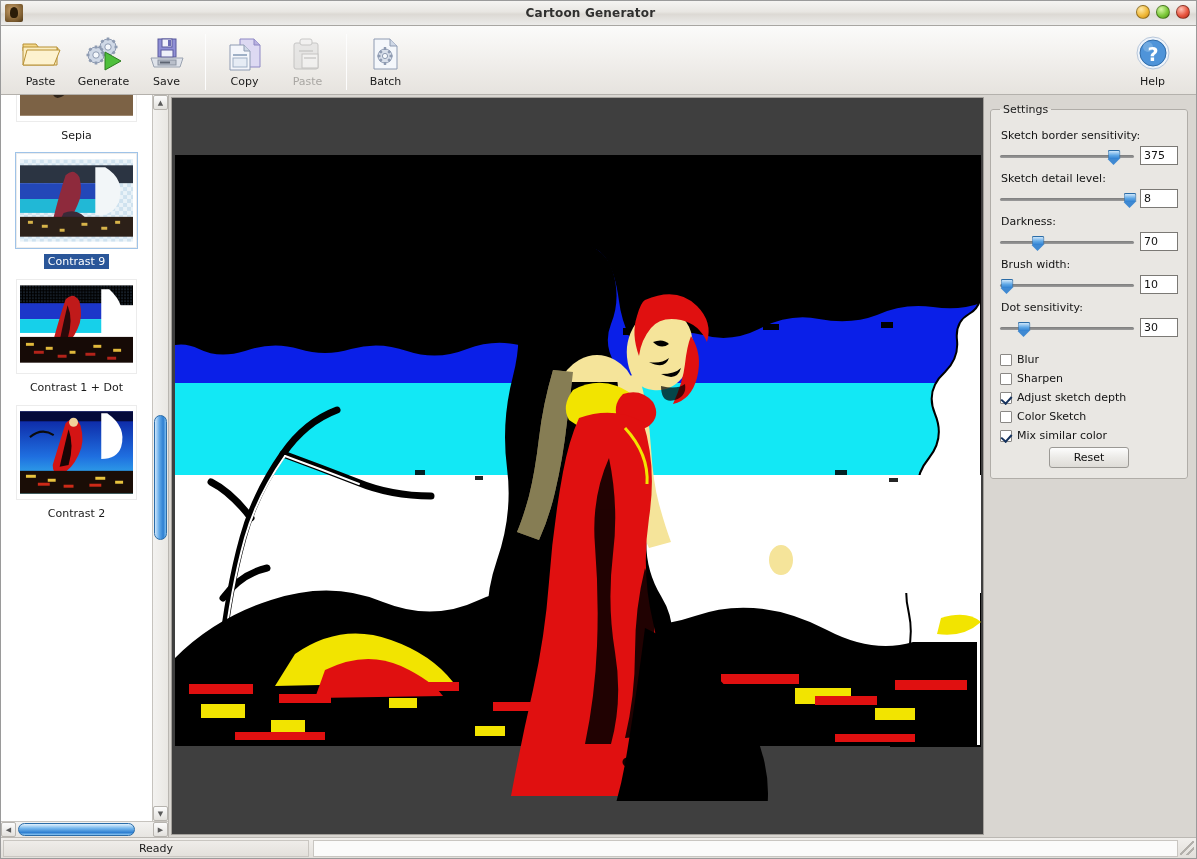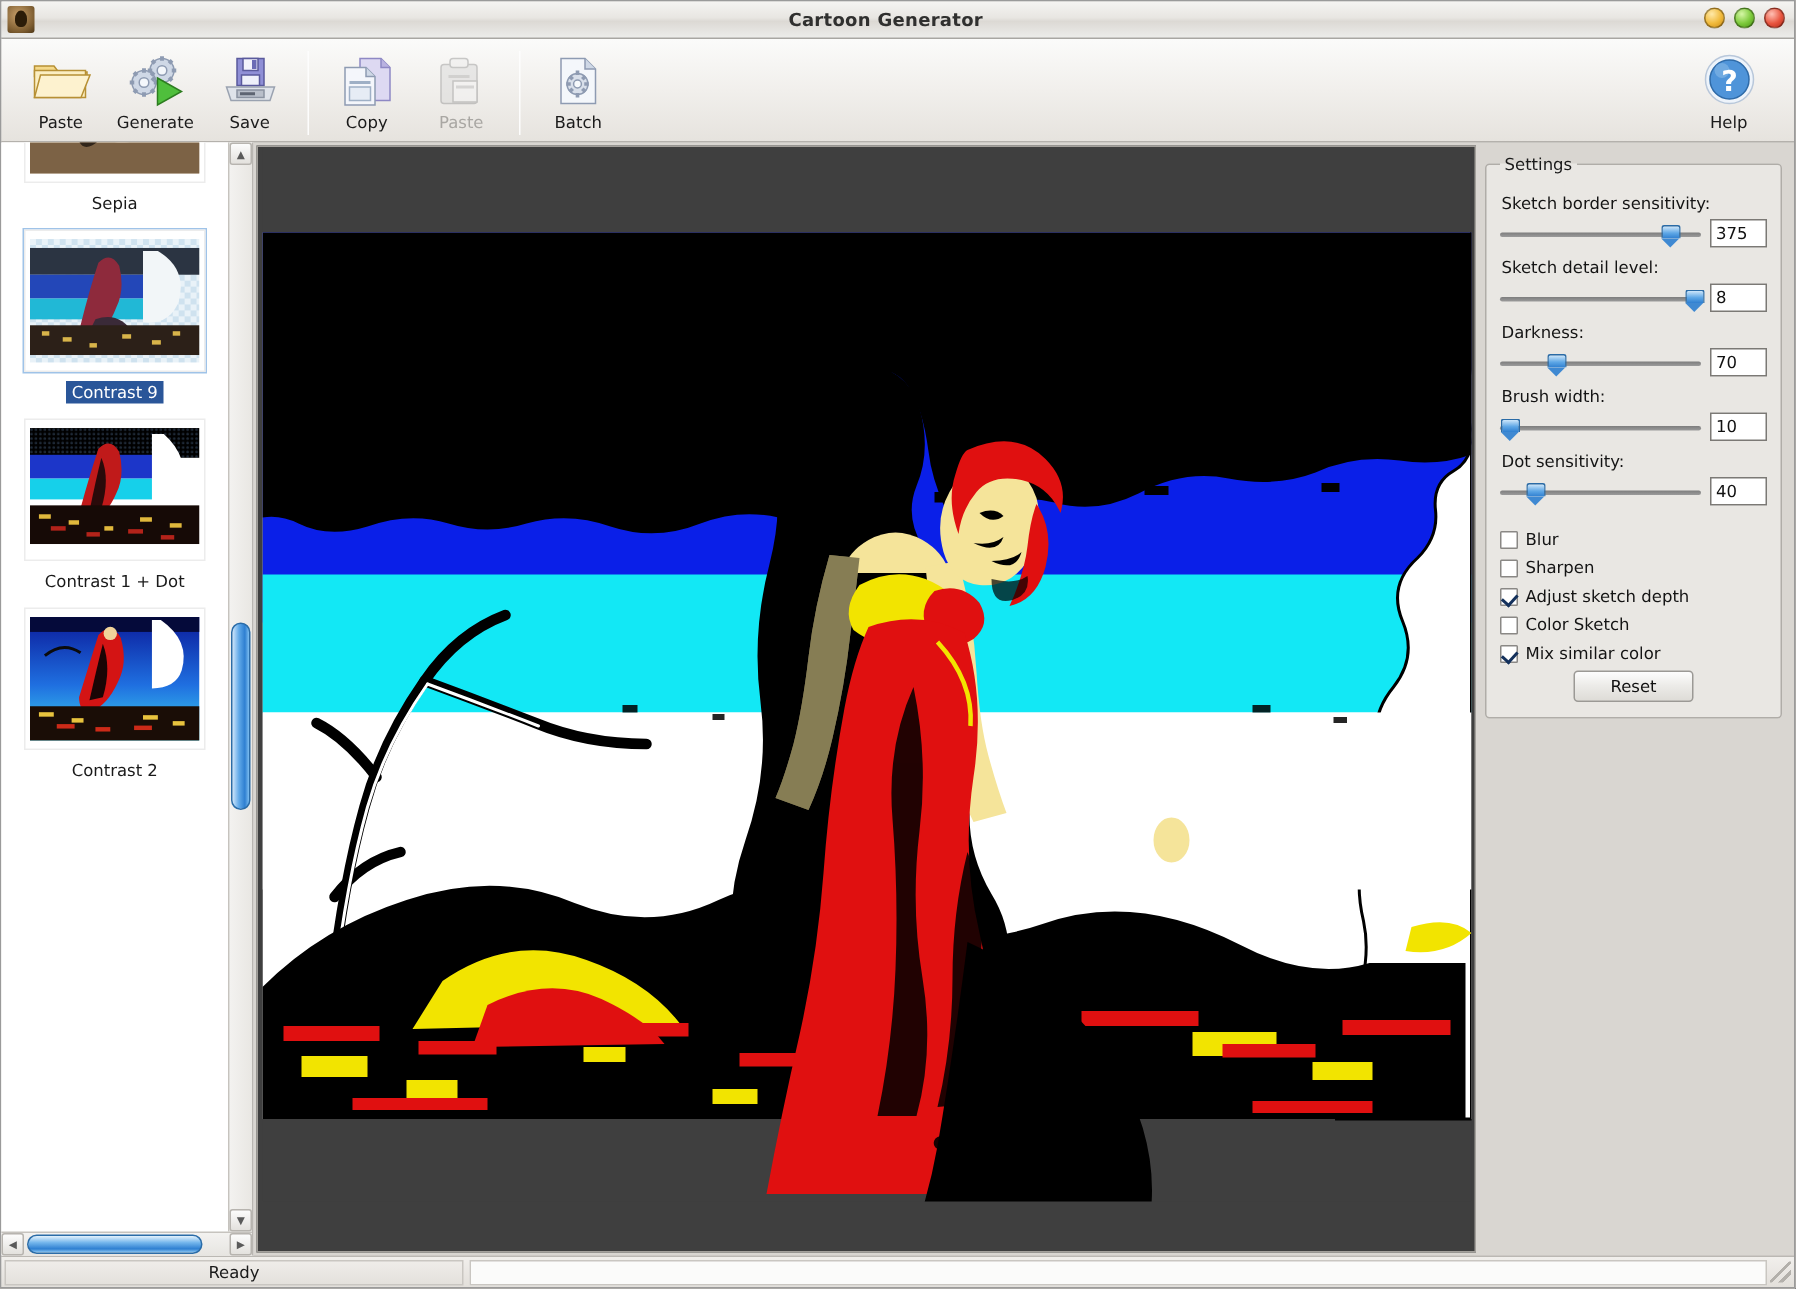--- a/index.html
+++ b/index.html
@@ -728,7 +728,7 @@
                 <i></i>
               </div>
           </div>
-          <div class="num-box">40</div>
+          <div class="num-box">30</div>
         </div>
 
         <div class="checks">

